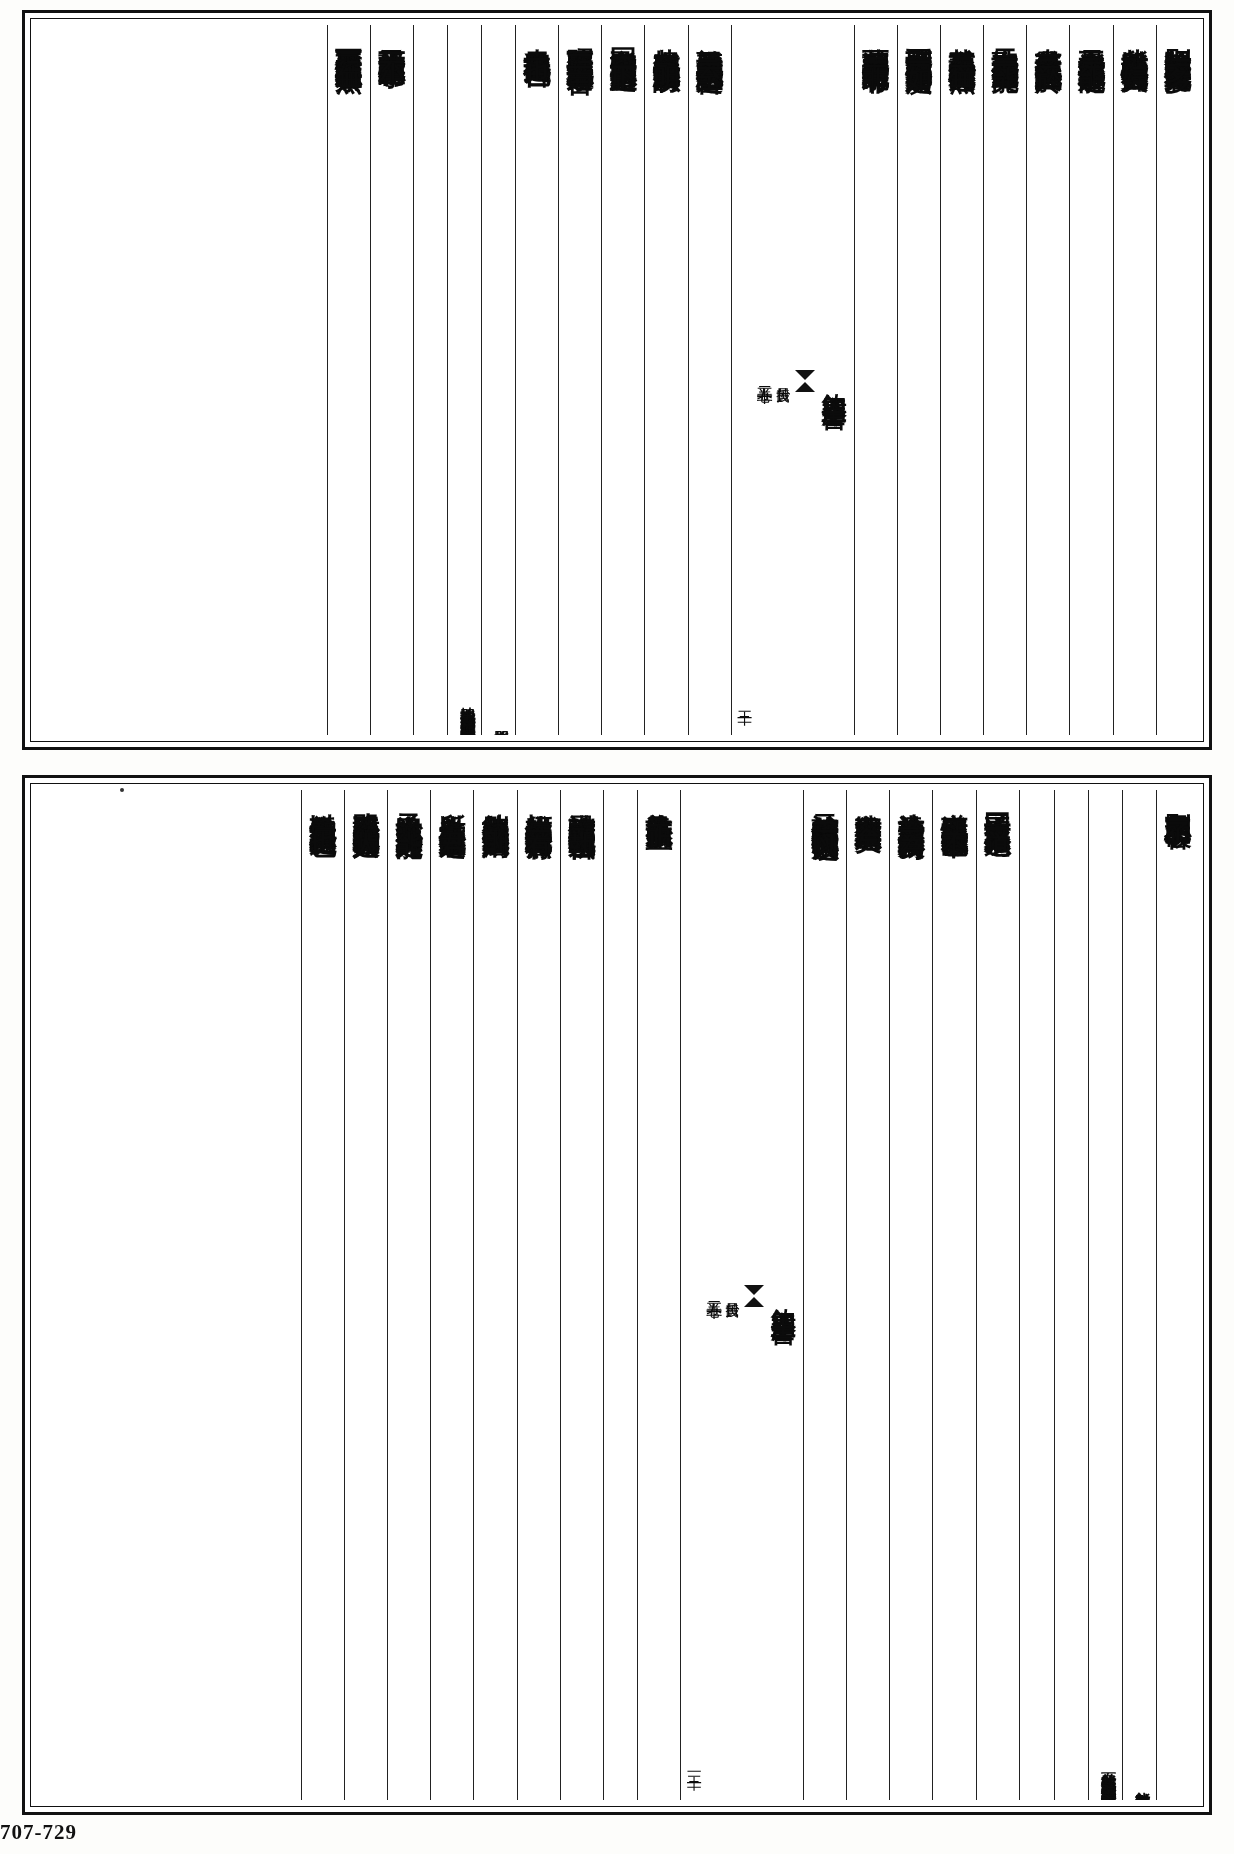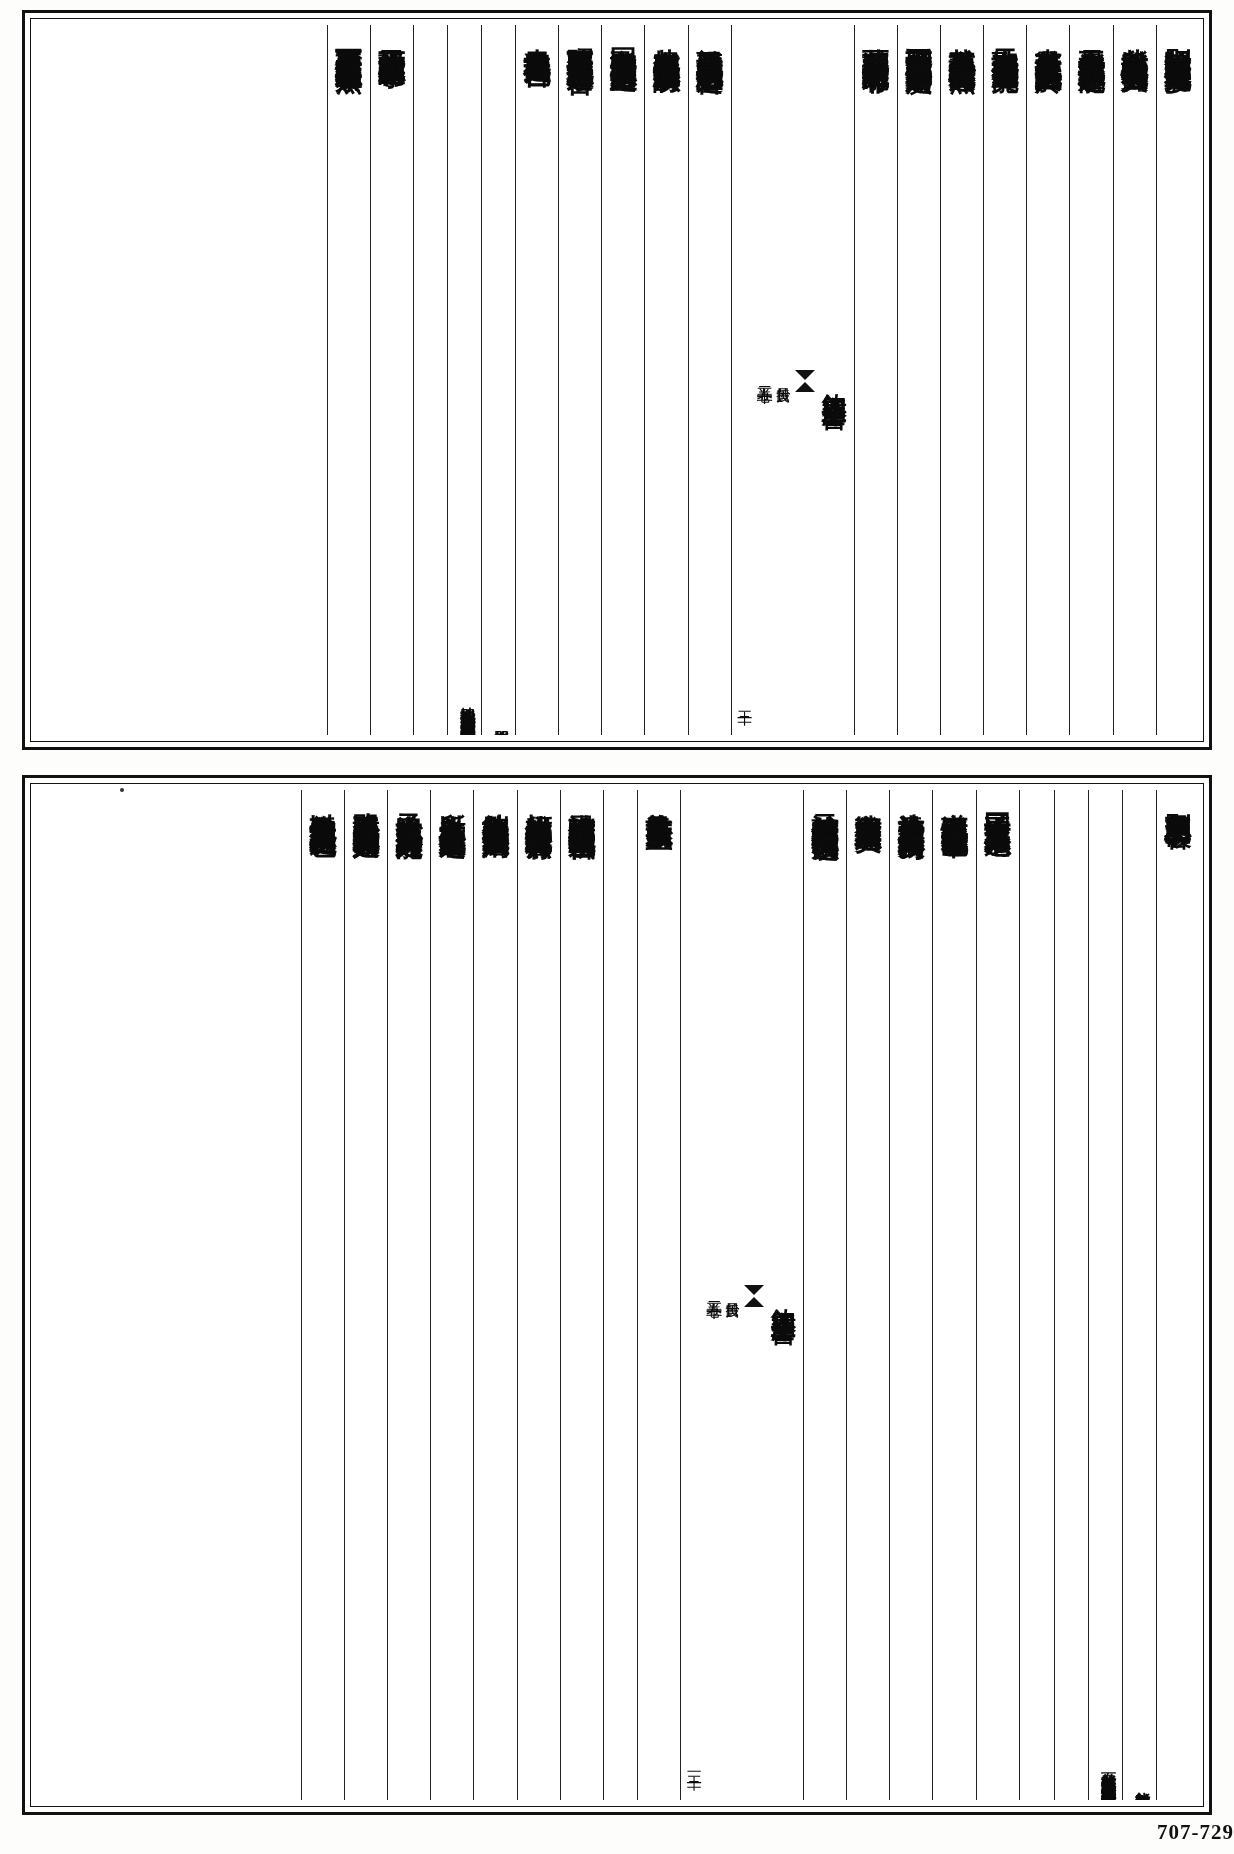--- a/index.html
+++ b/index.html
@@ -149,7 +149,7 @@
     left: 0;
     top: 1820px;
     width: 1234px;
-    text-align: right;
+    text-align: left;
     font-size: 21px;
     letter-spacing: 1px;
     color: #111;

